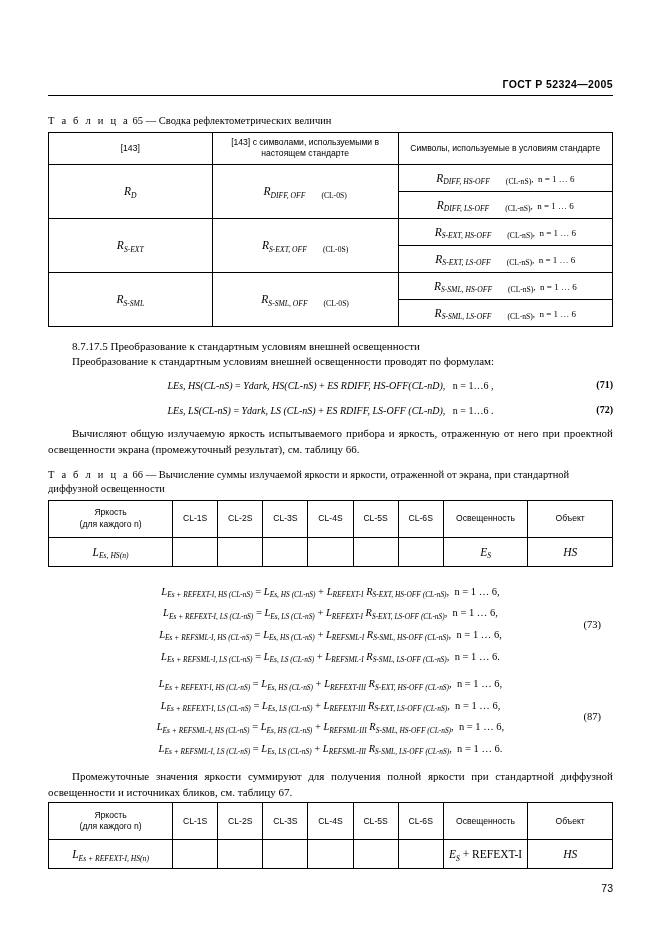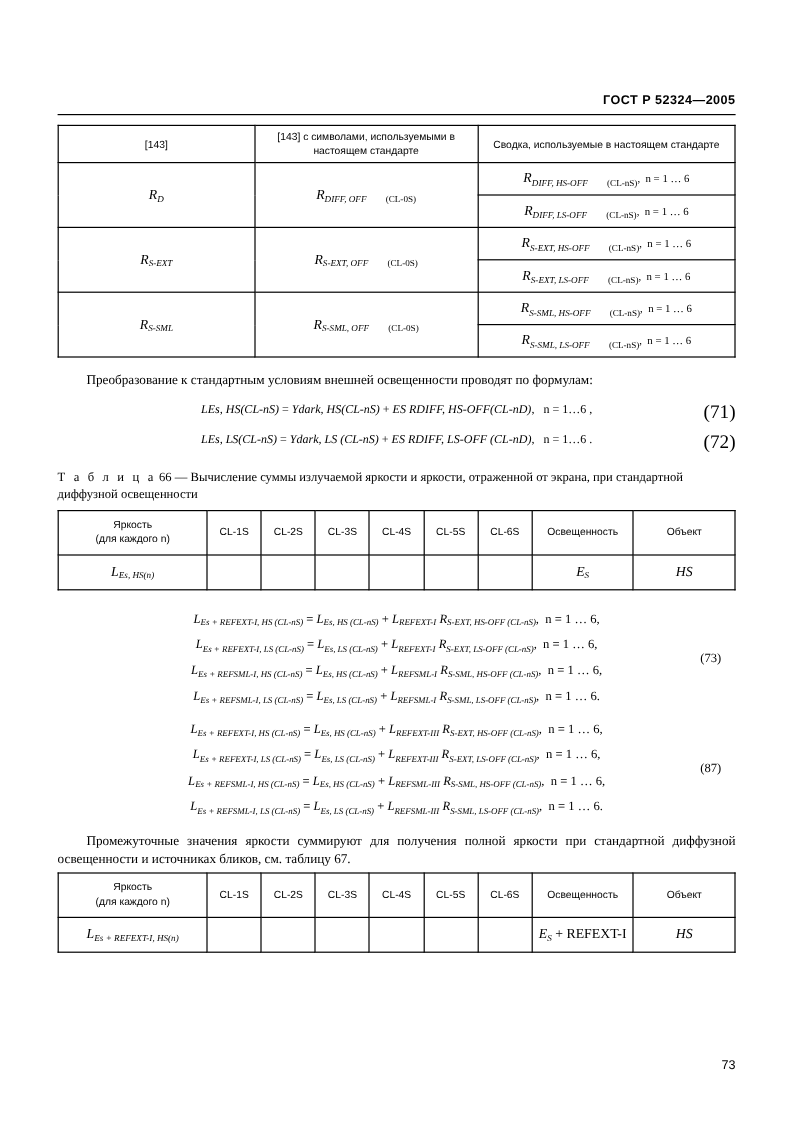--- a/index.html
+++ b/index.html
@@ -187,6 +187,10 @@
   <div class="content">
 
 
+    <div class="table-caption">
+      <span class="tword">Т а б л и ц а</span>
+      <span>65 — Сводка рефлектометрических величин</span>
+    </div>
 
     <table class="doc t65">
       <colgroup>

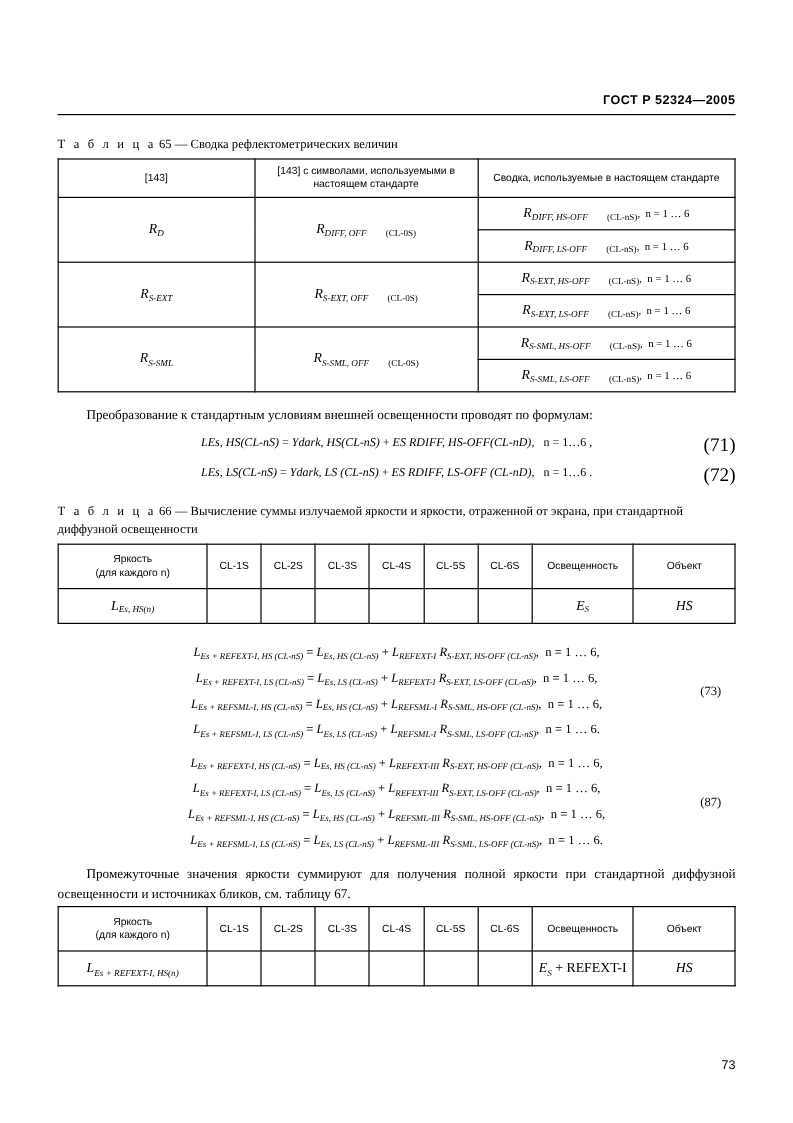--- a/index.html
+++ b/index.html
@@ -202,7 +202,7 @@
         <tr>
           <td class="cellhdr">[143]</td>
           <td class="cellhdr">[143] с символами, используемыми в настоящем стандарте</td>
-          <td class="cellhdr">Сводка, используемые в настоящем стандарте</td>
+          <td class="cellhdr">Символы, используемые в условиям стандарте</td>
         </tr>
         <tr>
           <td rowspan="2">

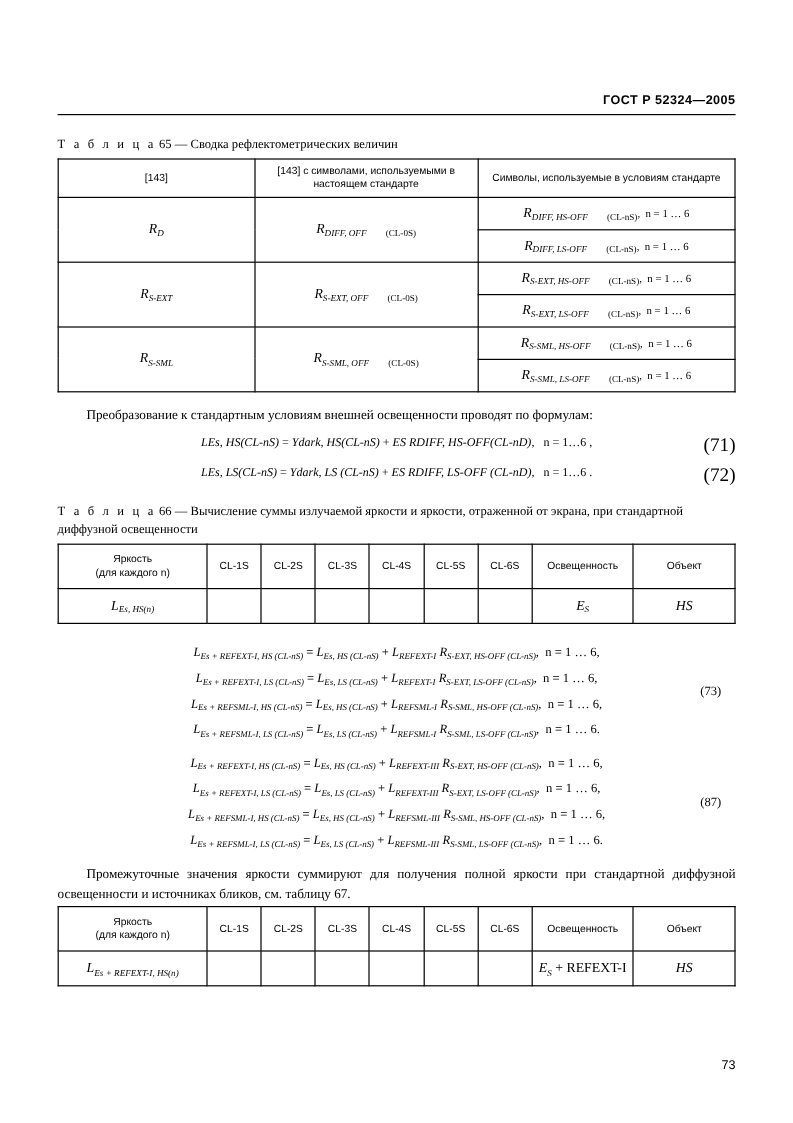--- a/index.html
+++ b/index.html
@@ -257,6 +257,7 @@
 
     <div class="spacer12"></div>
 
+    <p class="section-head">8.7.17.5 Преобразование к стандартным условиям внешней освещенности</p>
     <p class="section-head">Преобразование к стандартным условиям внешней освещенности проводят по формулам:</p>
 
     <div class="formula-block">

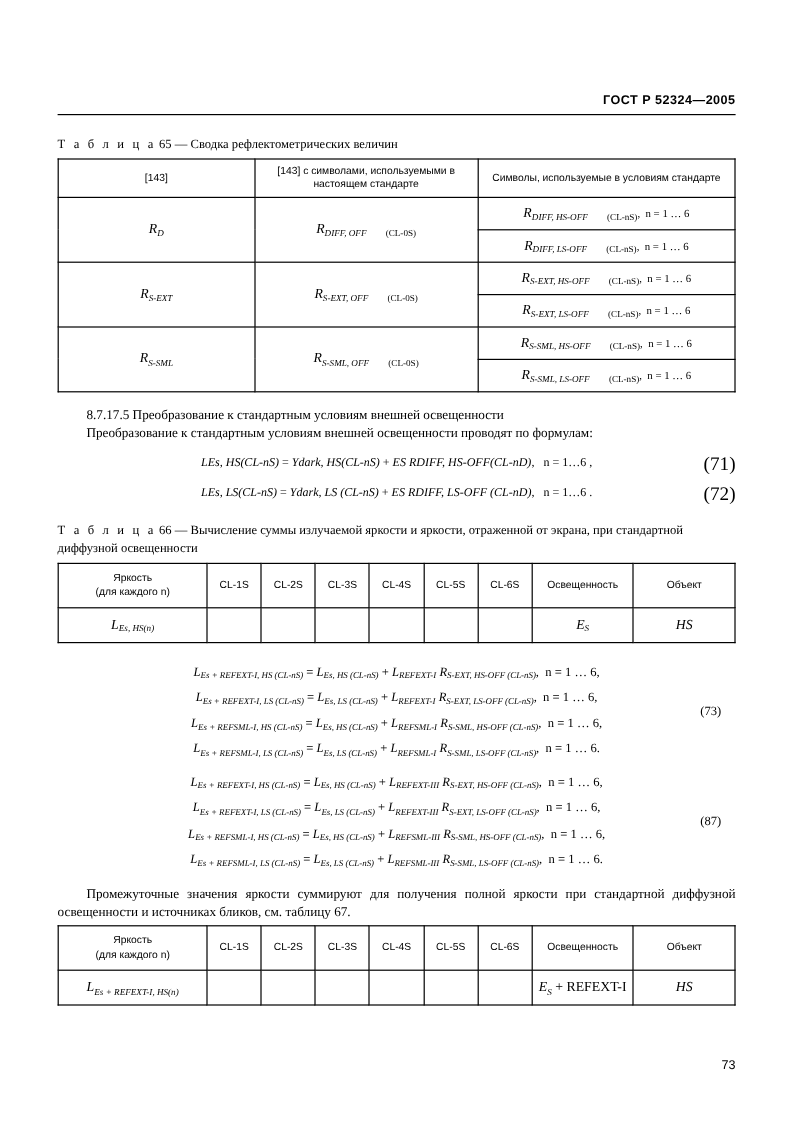--- a/index.html
+++ b/index.html
@@ -130,7 +130,8 @@
     position: absolute;
     right: 0;
     font-style: normal;
-    font-size: 16px;
+    font-size: 10px;
+    font-weight: bold;
   }
   .eqgroup {
     position: relative;

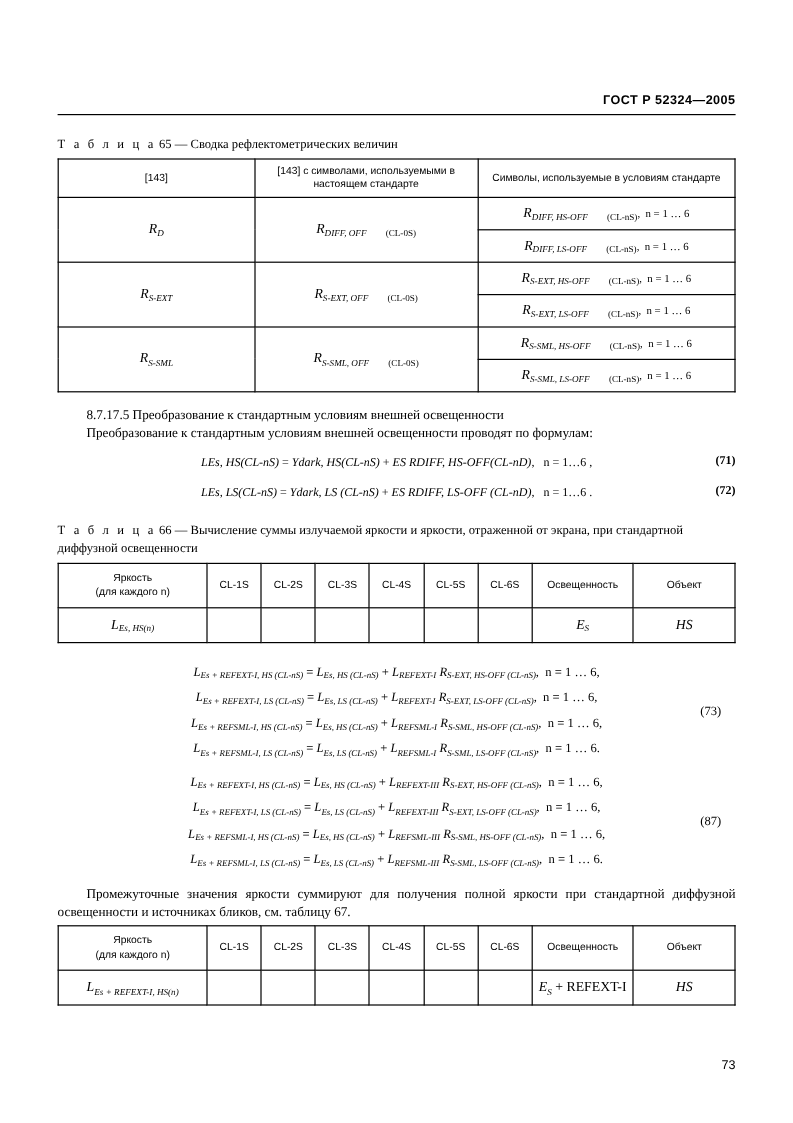--- a/index.html
+++ b/index.html
@@ -283,6 +283,7 @@
 
     <div class="spacer4"></div>
 
+    <p class="para indent">Вычисляют общую излучаемую яркость испытываемого прибора и яркость, отраженную от него при проектной освещенности экрана (промежуточный результат), см. таблицу 66.</p>
 
     <div class="table-caption">
       <span class="tword">Т а б л и ц а</span>

